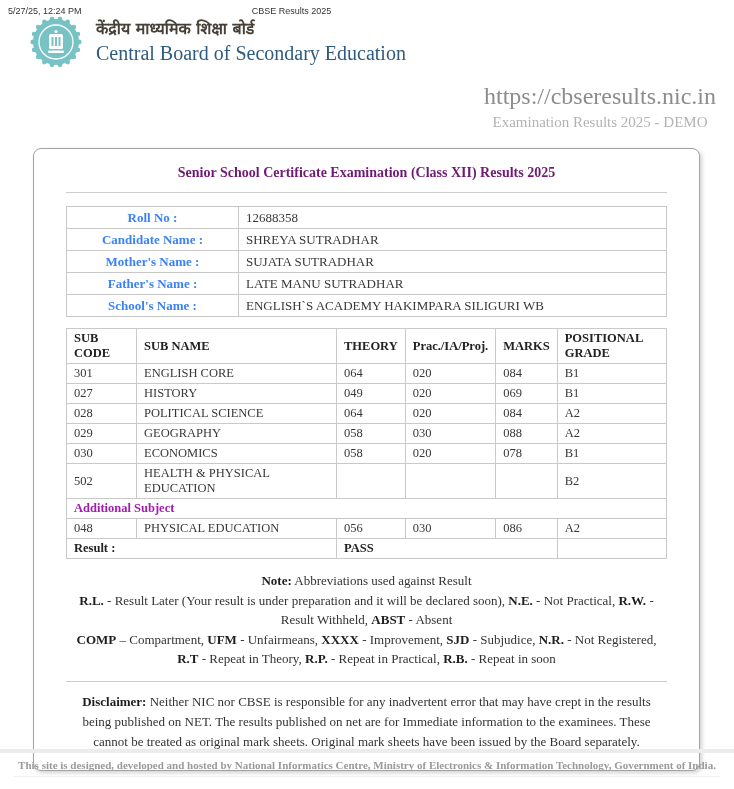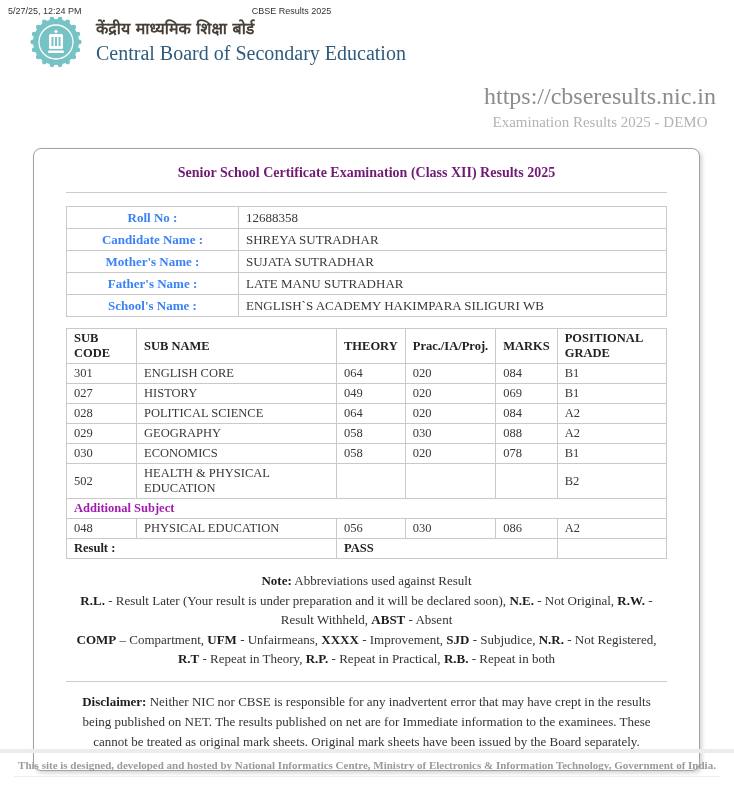--- a/index.html
+++ b/index.html
@@ -239,7 +239,7 @@
 
   <div class="note-block">
     <p><b>Note:</b><span> Abbreviations used against Result</span></p>
-    <p><b>R.L.</b><span> - Result Later (Your result is under preparation and it will be declared soon), </span><b>N.E.</b><span> - Not Original, </span><b>R.W.</b><span> - Result Withheld, </span><b>ABST</b><span> - Absent</span></p>
+    <p><b>R.L.</b><span> - Result Later (Your result is under preparation and it will be declared soon), </span><b>N.E.</b><span> - Not Practical, </span><b>R.W.</b><span> - Result Withheld, </span><b>ABST</b><span> - Absent</span></p>
     <p><b>COMP</b><span> – Compartment, </span><b>UFM</b><span> - Unfairmeans, </span><b>XXXX</b><span> - Improvement, </span><b>SJD</b><span> - Subjudice, </span><b>N.R.</b><span> - Not Registered, </span><b>R.T</b><span> - Repeat in Theory, </span><b>R.P.</b><span> - Repeat in Practical, </span><b>R.B.</b><span> - Repeat in both</span></p>
   </div>
 

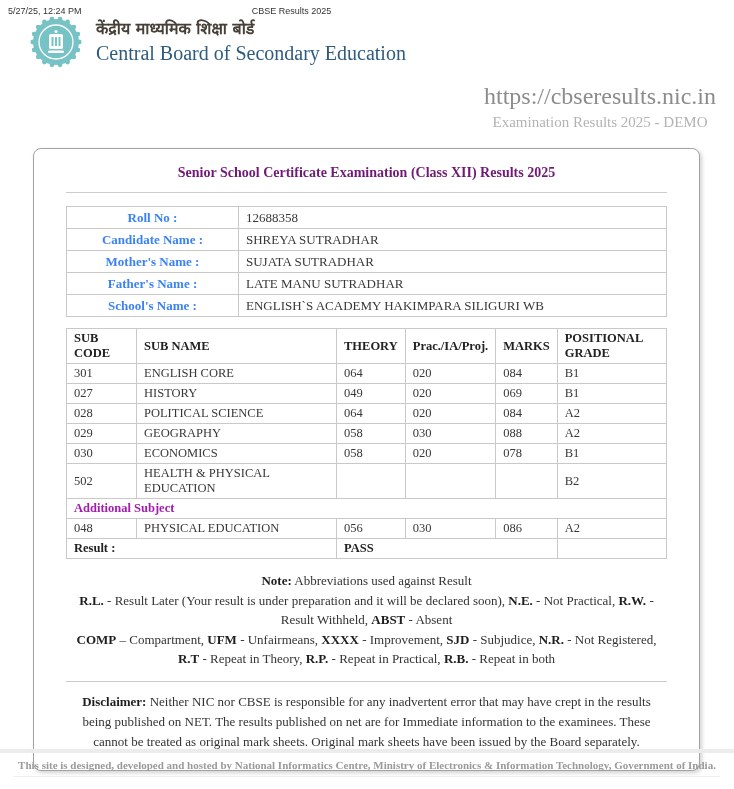--- a/index.html
+++ b/index.html
@@ -240,7 +240,7 @@
   <div class="note-block">
     <p><b>Note:</b><span> Abbreviations used against Result</span></p>
     <p><b>R.L.</b><span> - Result Later (Your result is under preparation and it will be declared soon), </span><b>N.E.</b><span> - Not Practical, </span><b>R.W.</b><span> - Result Withheld, </span><b>ABST</b><span> - Absent</span></p>
-    <p><b>COMP</b><span> – Compartment, </span><b>UFM</b><span> - Unfairmeans, </span><b>XXXX</b><span> - Improvement, </span><b>SJD</b><span> - Subjudice, </span><b>N.R.</b><span> - Not Registered, </span><b>R.T</b><span> - Repeat in Theory, </span><b>R.P.</b><span> - Repeat in Practical, </span><b>R.B.</b><span> - Repeat in both</span></p>
+    <p><b>COMP</b><span> – Compartment, </span><b>UFM</b><span> - Unfairmeans, </span><b>XXXX</b><span> - Improvement, </span><b>SJD</b><span> - Subjudice, </span><b>N.R.</b><span> - Not Registered, </span><b>R.T</b><span> - Repeat in Theory, </span><b>R.P.</b><span> - Repeat in Practical, </span><b>R.B.</b><span> - Repeat in soon</span></p>
   </div>
 
   <div class="disclaimer"><b>Disclaimer:</b><span> Neither NIC nor CBSE is responsible for any inadvertent error that may have crept in the results being published on NET. The results published on net are for Immediate information to the examinees. These cannot be treated as original mark sheets. Original mark sheets have been issued by the Board separately.</span></div>

